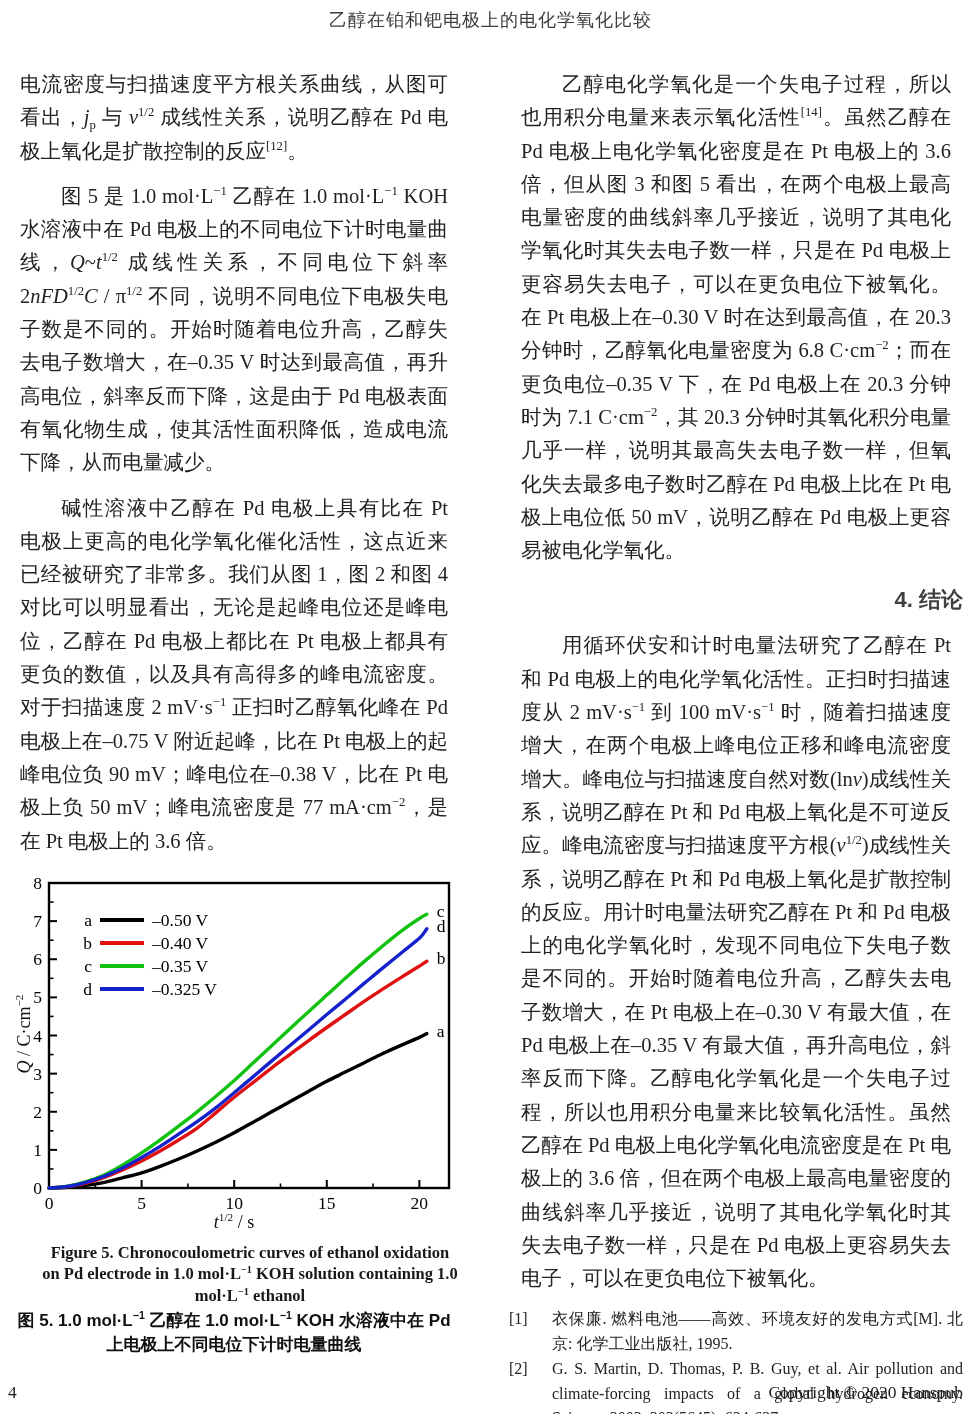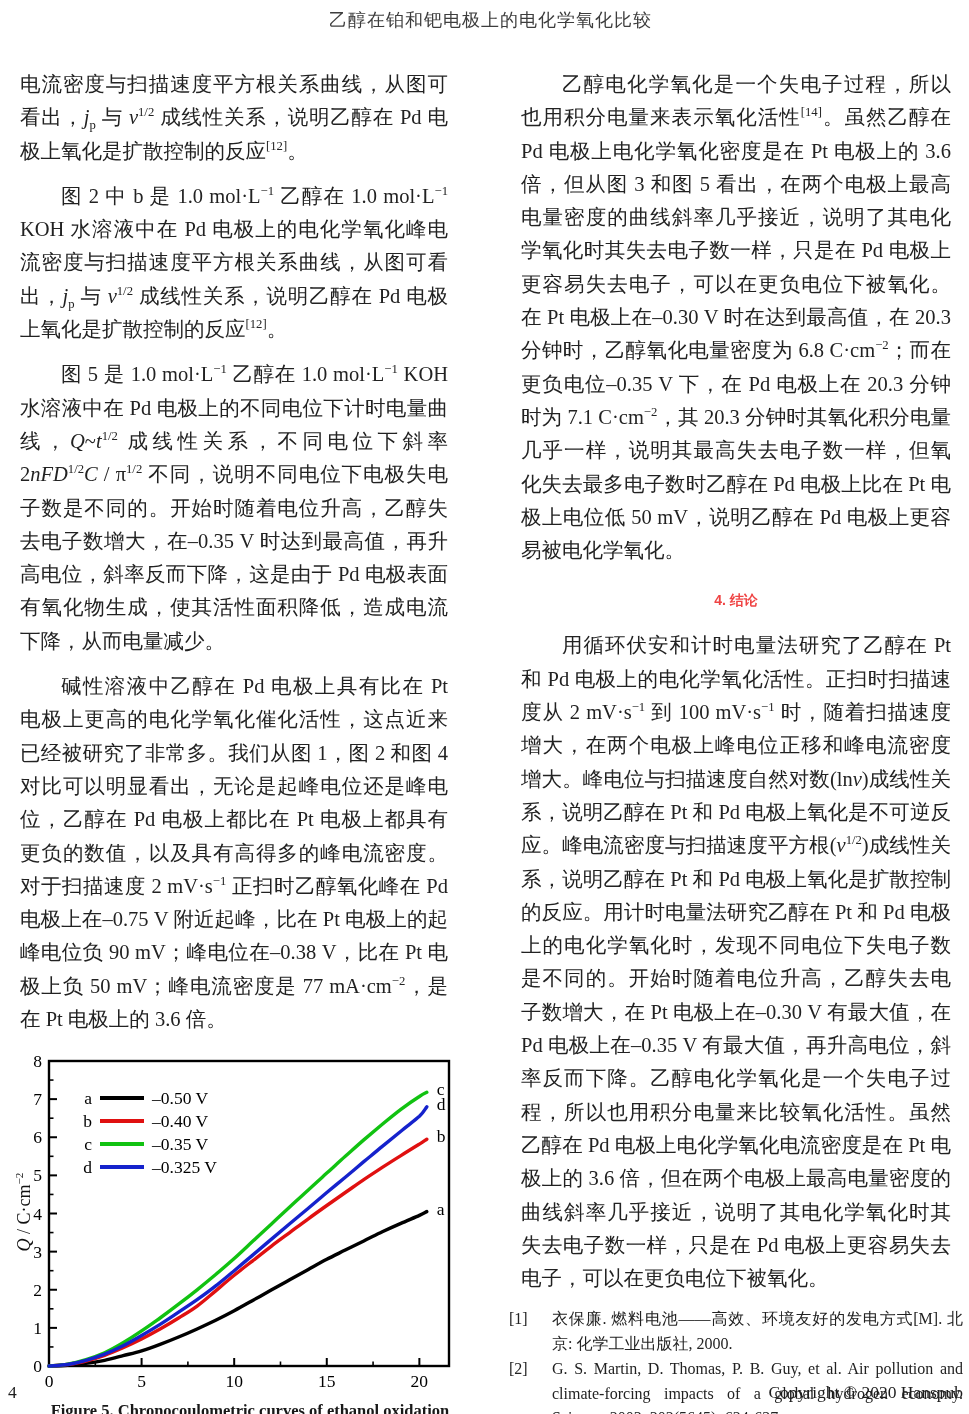--- a/index.html
+++ b/index.html
@@ -63,7 +63,6 @@
 
 <div class="col col-left">
   <p class="par">电流密度与扫描速度平方根关系曲线，从图可看出，<i>j</i><sub>p</sub> 与 <i>v</i><sup>1/2</sup> 成线性关系，说明乙醇在 Pd 电极上氧化是扩散控制的反应<sup>[12]</sup>。</p>
-  <p class="par indent">图 2 中 b 是 1.0 mol·L<sup>−1</sup> 乙醇在 1.0 mol·L<sup>−1</sup> KOH 水溶液中在 Pd 电极上的电化学氧化峰电流密度与扫描速度平方根关系曲线，从图可看出，<i>j</i><sub>p</sub> 与 <i>v</i><sup>1/2</sup> 成线性关系，说明乙醇在 Pd 电极上氧化是扩散控制的反应<sup>[12]</sup>。</p>
   <p class="par indent">图 5 是 1.0 mol·L<sup>−1</sup> 乙醇在 1.0 mol·L<sup>−1</sup> KOH 水溶液中在 Pd 电极上的不同电位下计时电量曲线，<i>Q</i>~<i>t</i><sup>1/2</sup> 成线性关系，不同电位下斜率 2<i>nFD</i><sup>1/2</sup><i>C</i> / π<sup>1/2</sup> 不同，说明不同电位下电极失电子数是不同的。开始时随着电位升高，乙醇失去电子数增大，在–0.35 V 时达到最高值，再升高电位，斜率反而下降，这是由于 Pd 电极表面有氧化物生成，使其活性面积降低，造成电流下降，从而电量减少。</p>
   <p class="par indent">碱性溶液中乙醇在 Pd 电极上具有比在 Pt 电极上更高的电化学氧化催化活性，这点近来已经被研究了非常多。我们从图 1，图 2 和图 4 对比可以明显看出，无论是起峰电位还是峰电位，乙醇在 Pd 电极上都比在 Pt 电极上都具有更负的数值，以及具有高得多的峰电流密度。对于扫描速度 2 mV·s<sup>−1</sup> 正扫时乙醇氧化峰在 Pd 电极上在–0.75 V 附近起峰，比在 Pt 电极上的起峰电位负 90 mV；峰电位在–0.38 V，比在 Pt 电极上负 50 mV；峰电流密度是 77 mA·cm<sup>−2</sup>，是在 Pt 电极上的 3.6 倍。</p>
 

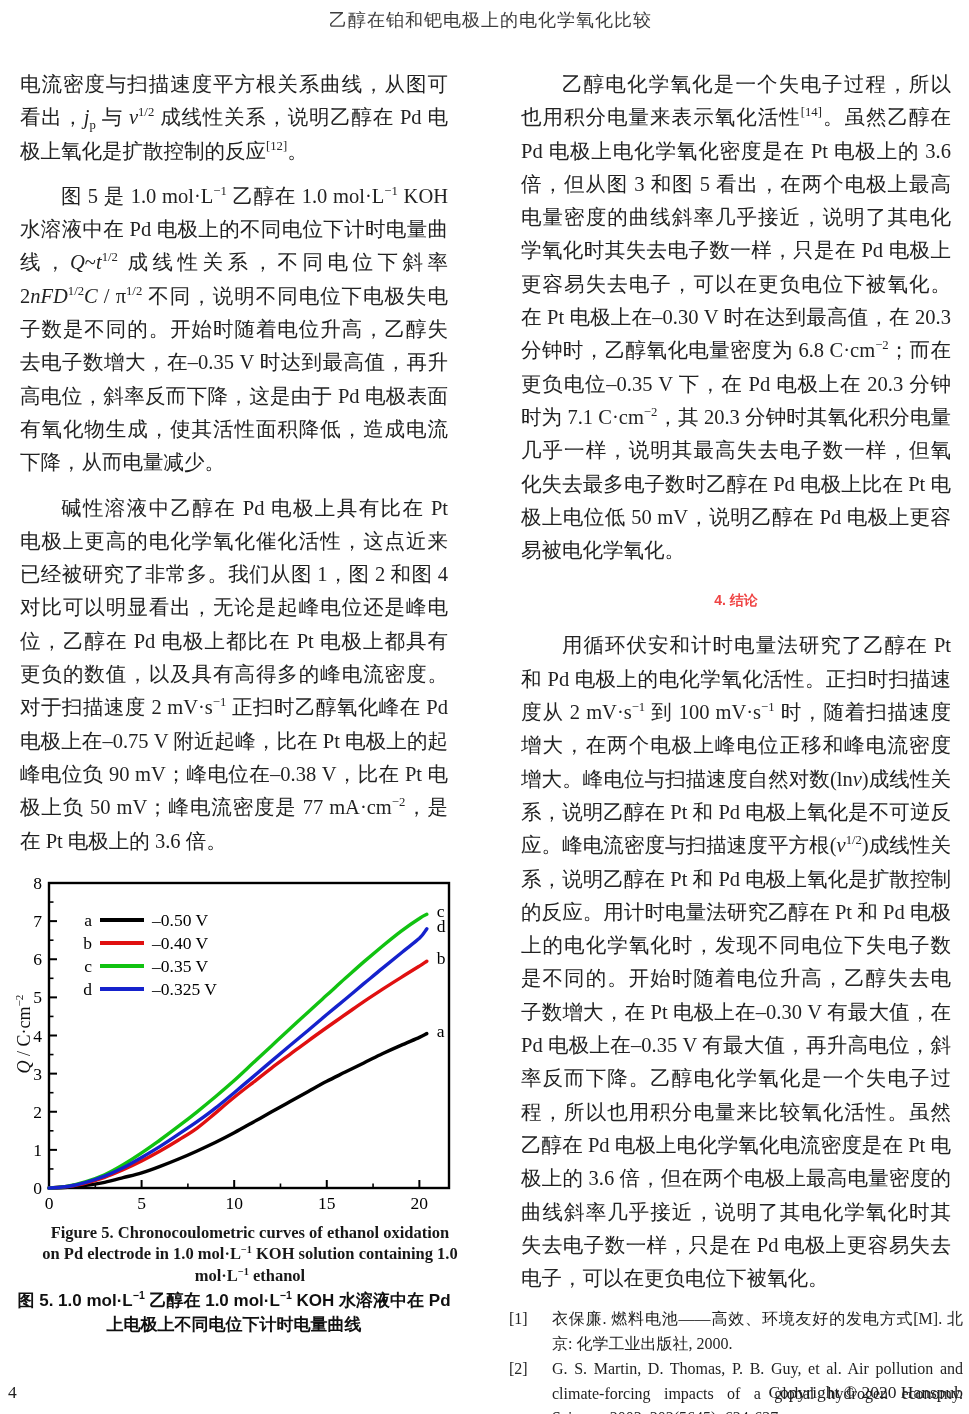--- a/index.html
+++ b/index.html
@@ -23,8 +23,8 @@
   sup,sub{font-size:0.62em;line-height:0;}
   h2.sec-heading{
     font-family:"Liberation Sans","DejaVu Sans",sans-serif;
-    font-size:14px;font-weight:bold;color:#ef4444;
-    margin:19px 0 15px 0;padding:0;line-height:28px;text-align:center;text-indent:0;
+    font-size:22px;font-weight:bold;color:#404040;
+    margin:19px 0 15px 0;padding:0;line-height:28px;text-align:right;text-indent:0;
   }
   figure.fig{margin:16px 0 0 0;padding:0;position:relative;width:452px;}
   .chart-wrap{position:relative;width:452px;height:340px;}

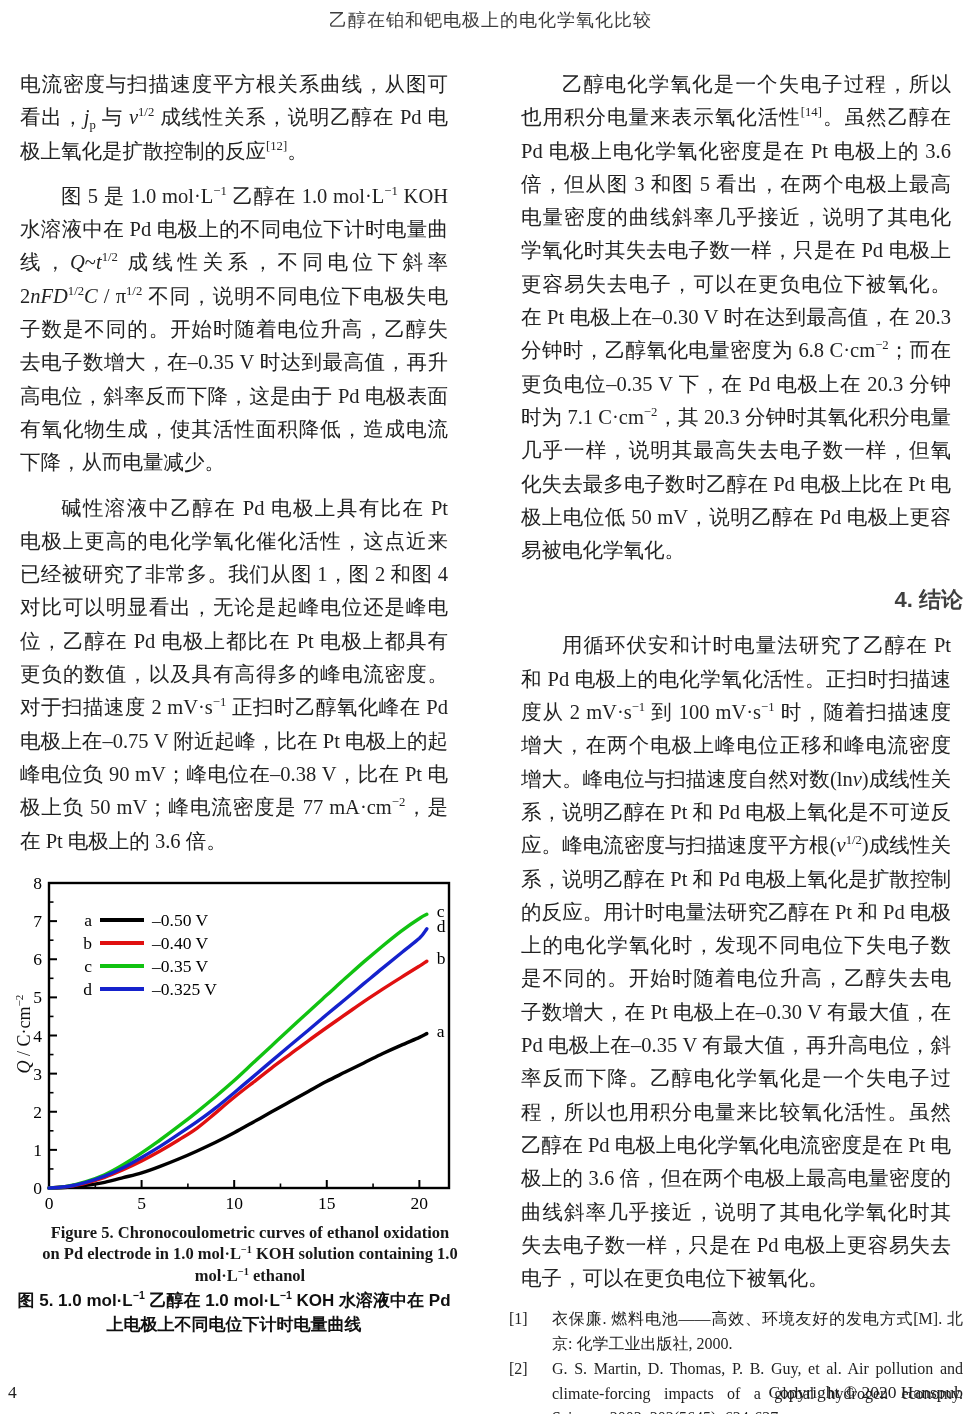--- a/index.html
+++ b/index.html
@@ -133,6 +133,7 @@
         </svg>
       <div class="chart-ylabel"><i>Q</i> / C·cm<sup>−2</sup></div>
     </div>
+    <div class="chart-xlabel"><i>t</i><sup>1/2</sup> / s</div>
     <figcaption>
       <div class="cap-en">Figure 5. Chronocoulometric curves of ethanol oxidation on Pd electrode in 1.0 mol·L<sup>−1</sup> KOH solution containing 1.0 mol·L<sup>−1</sup> ethanol</div>
       <div class="cap-zh">图 5. 1.0 mol·L<sup>−1</sup> 乙醇在 1.0 mol·L<sup>−1</sup> KOH 水溶液中在 Pd 上电极上不同电位下计时电量曲线</div>

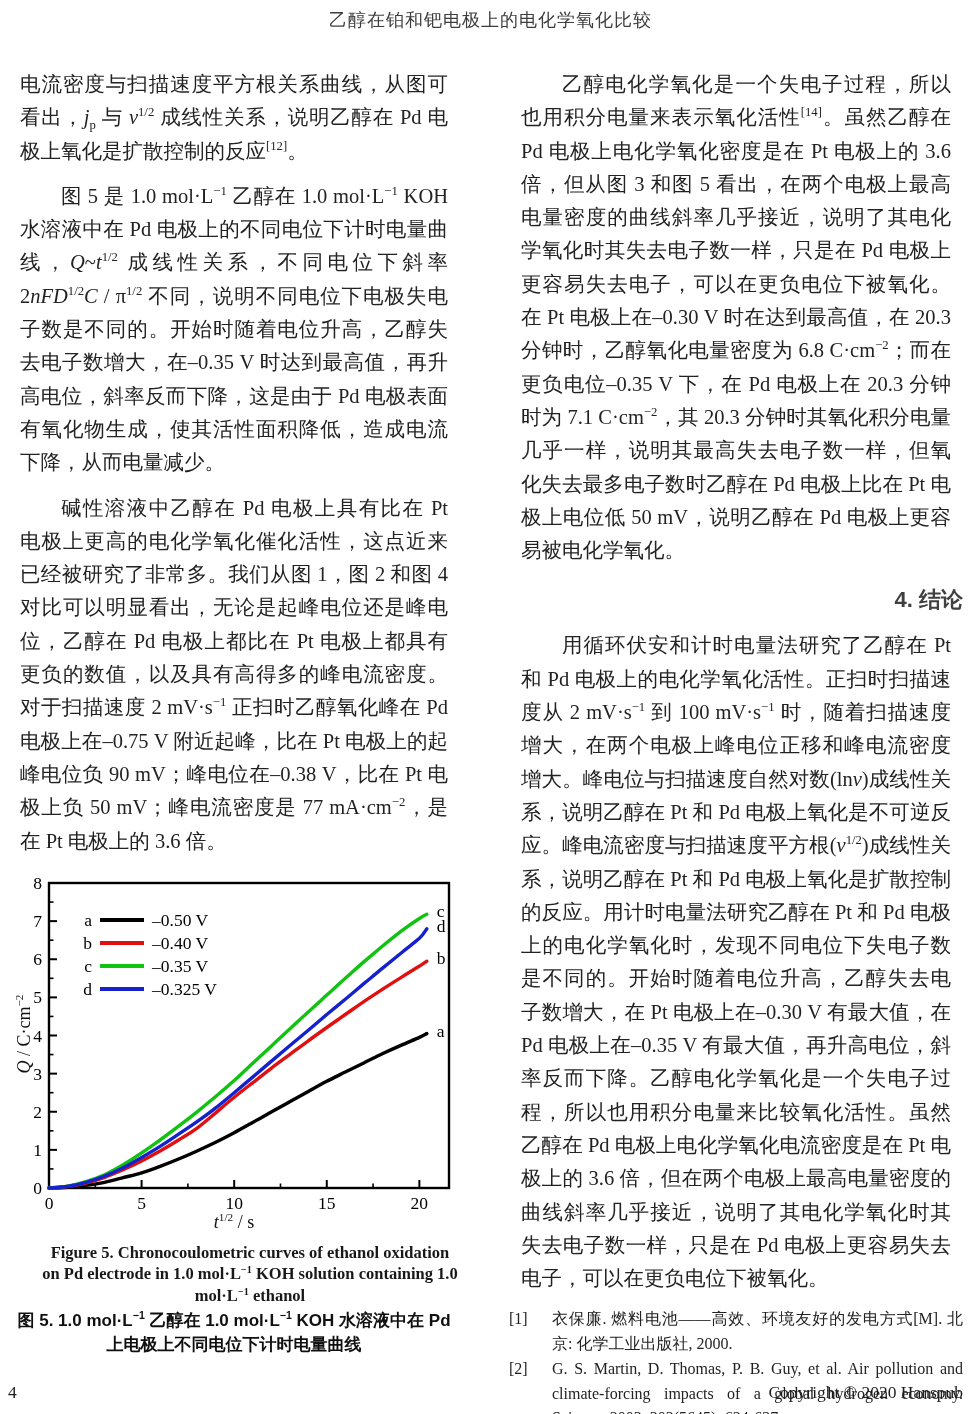--- a/index.html
+++ b/index.html
@@ -148,7 +148,7 @@
   <ol class="refs">
     <li>
       <span class="refnum">[1]</span>
-      <span class="reftext">衣保廉. 燃料电池——高效、环境友好的发电方式[M]. 北京: 化学工业出版社, 2000.</span>
+      <span class="reftext">衣保廉. 燃料电池——高效、环境友好的发电方式[M]. 北京: 化学工业出版社, 1995.</span>
     </li>
     <li>
       <span class="refnum">[2]</span>

